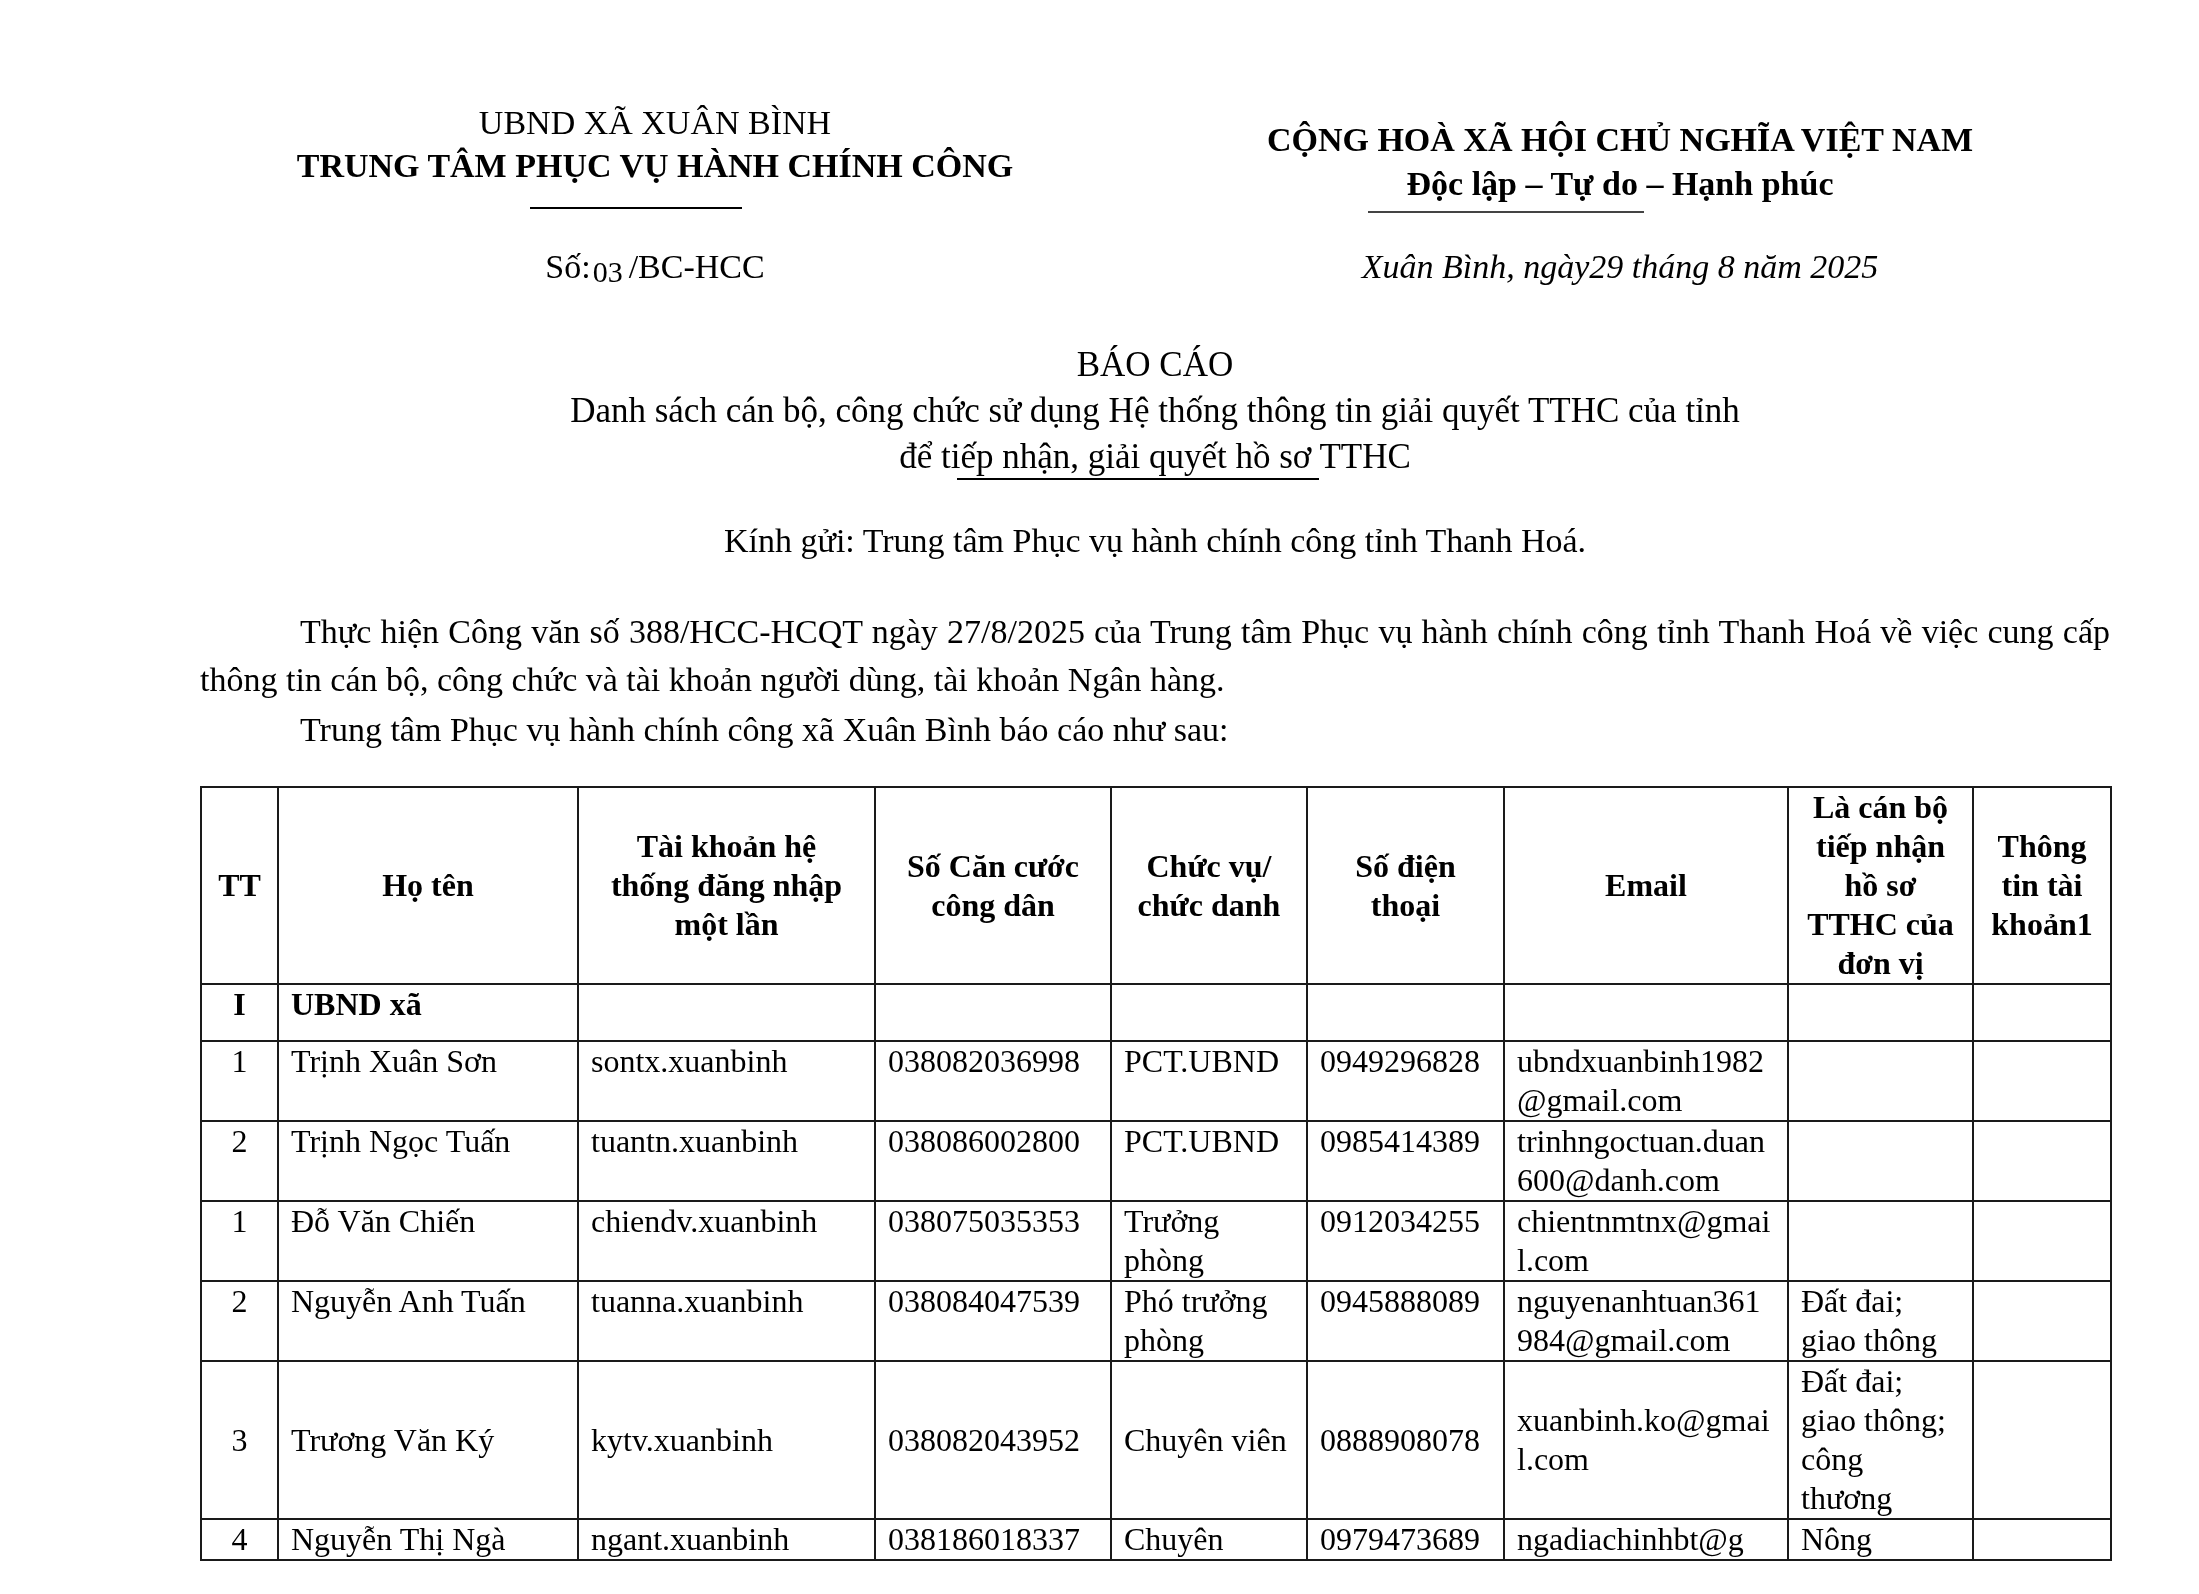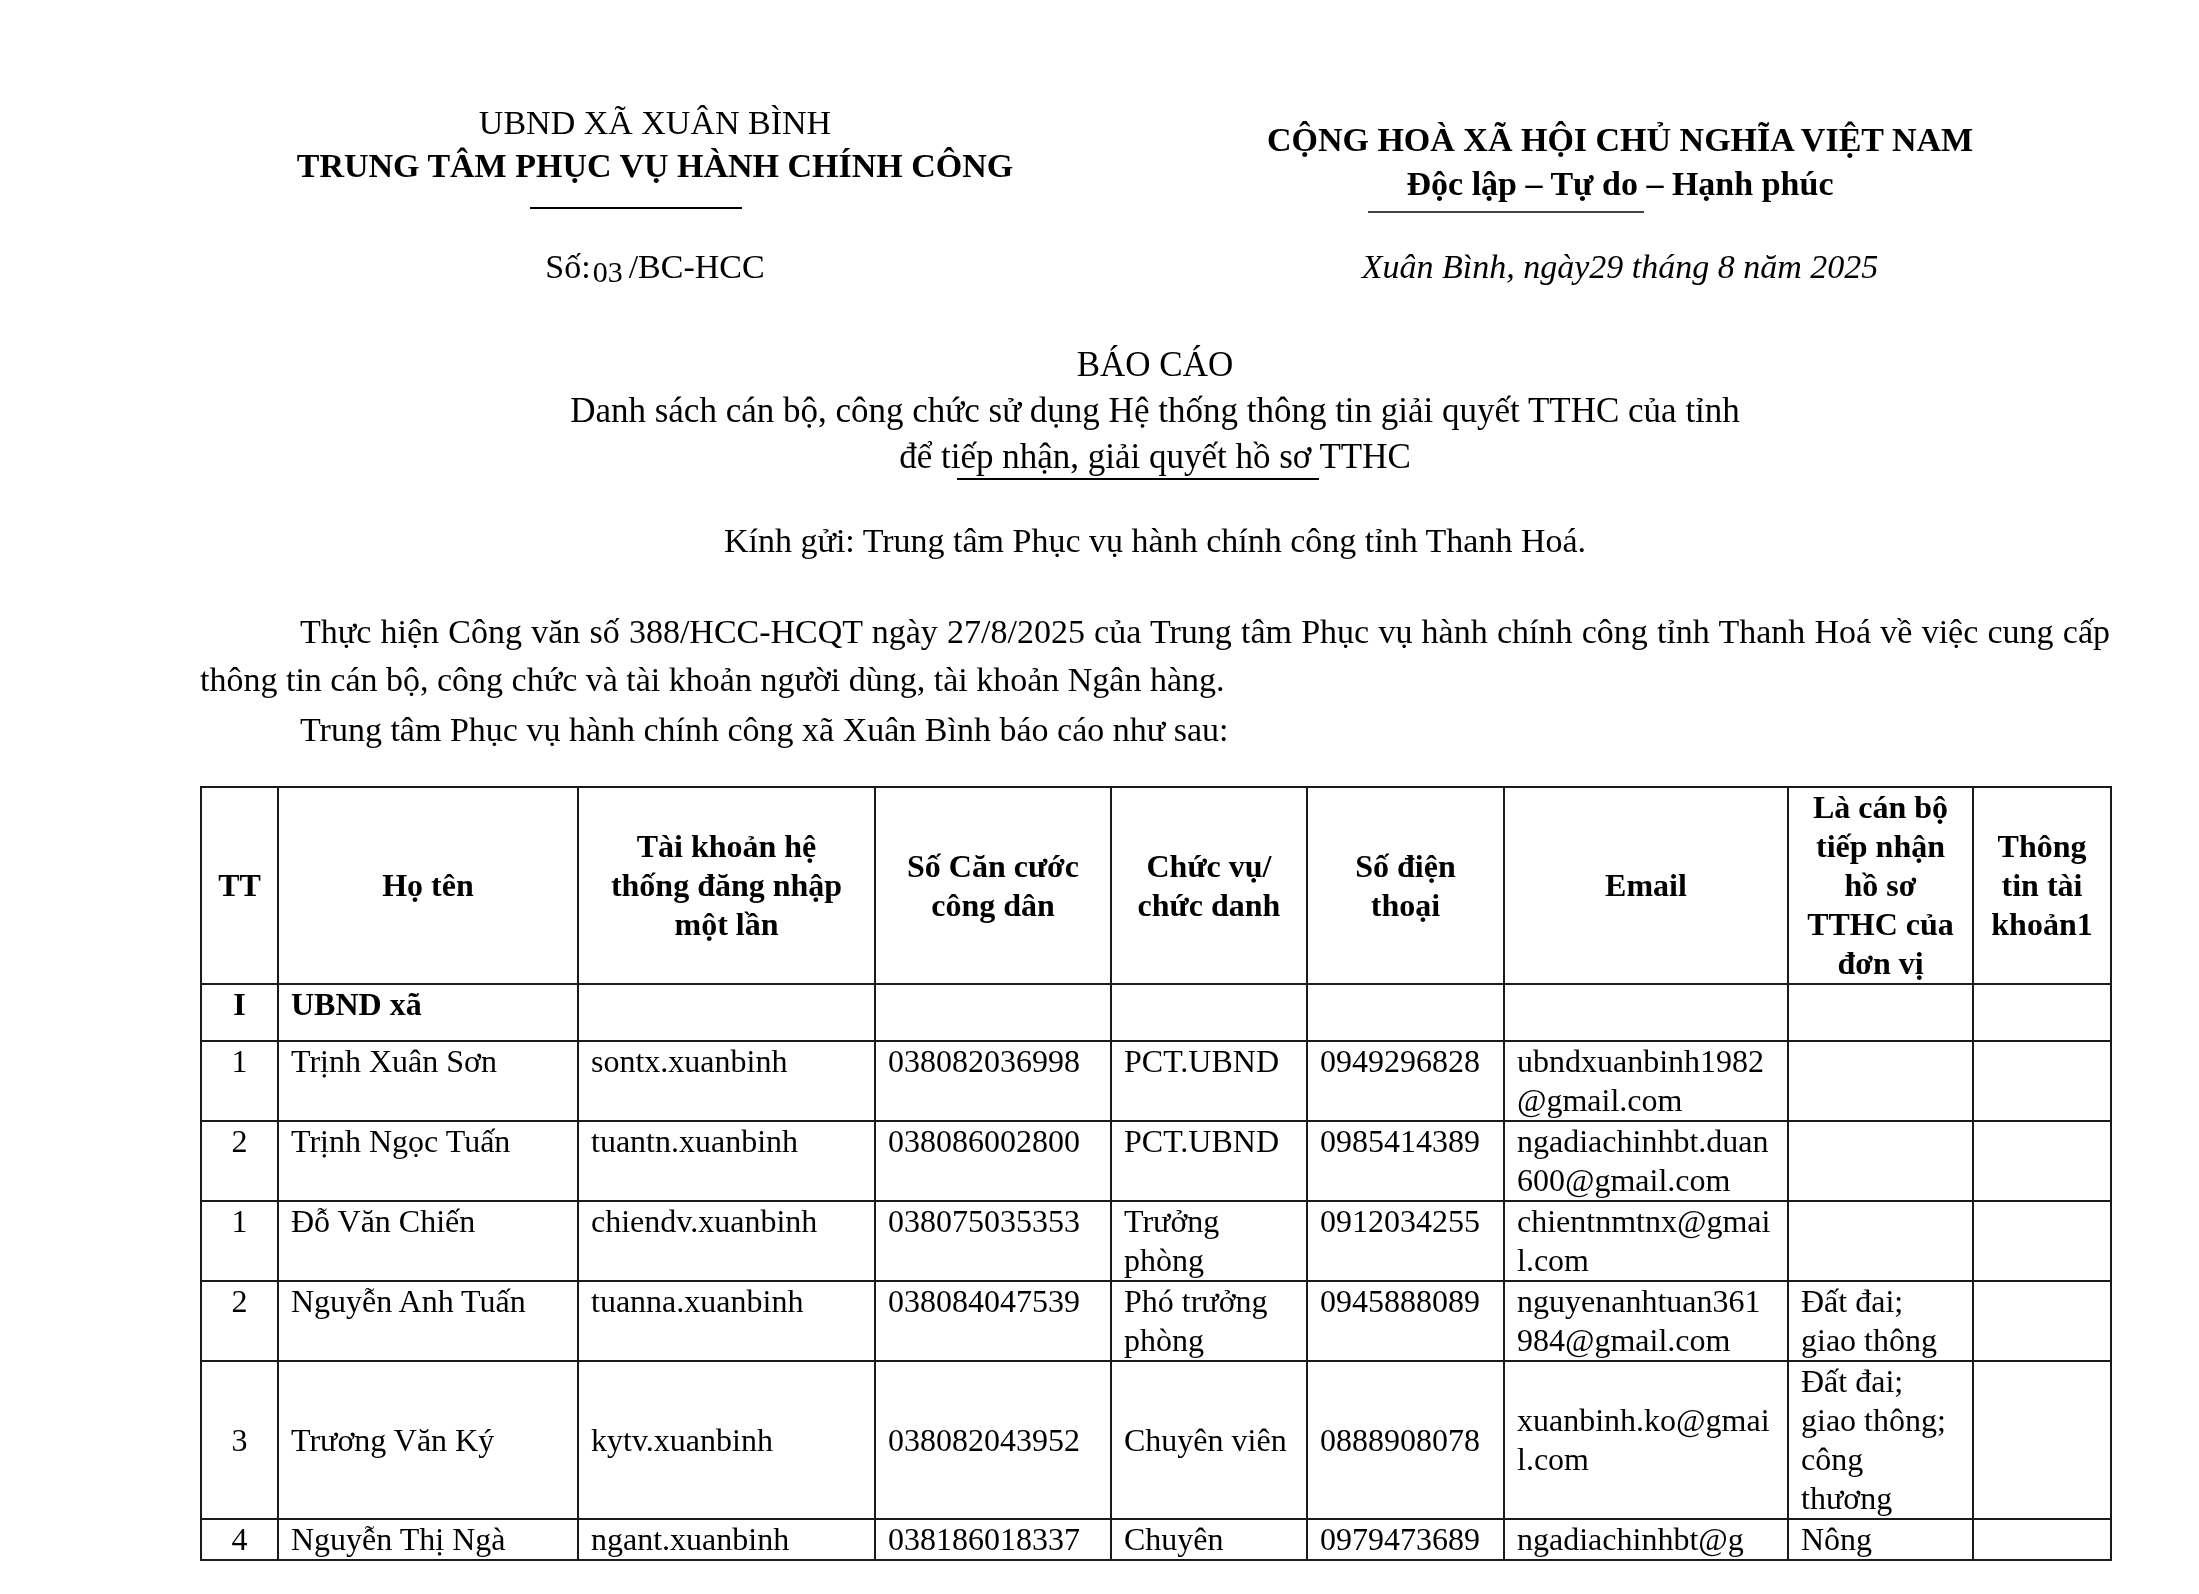--- a/index.html
+++ b/index.html
@@ -116,7 +116,7 @@
     <td class="c-center">038086002800</td>
     <td class="c-center">PCT.UBND</td>
     <td class="c-center">0985414389</td>
-    <td class="c-center" style="word-break:break-all">ngadiachinhbt.duan600@gmail.com</td>
+    <td class="c-center" style="word-break:break-all">trinhngoctuan.duan600@danh.com</td>
     <td></td>
     <td></td>
   </tr>

